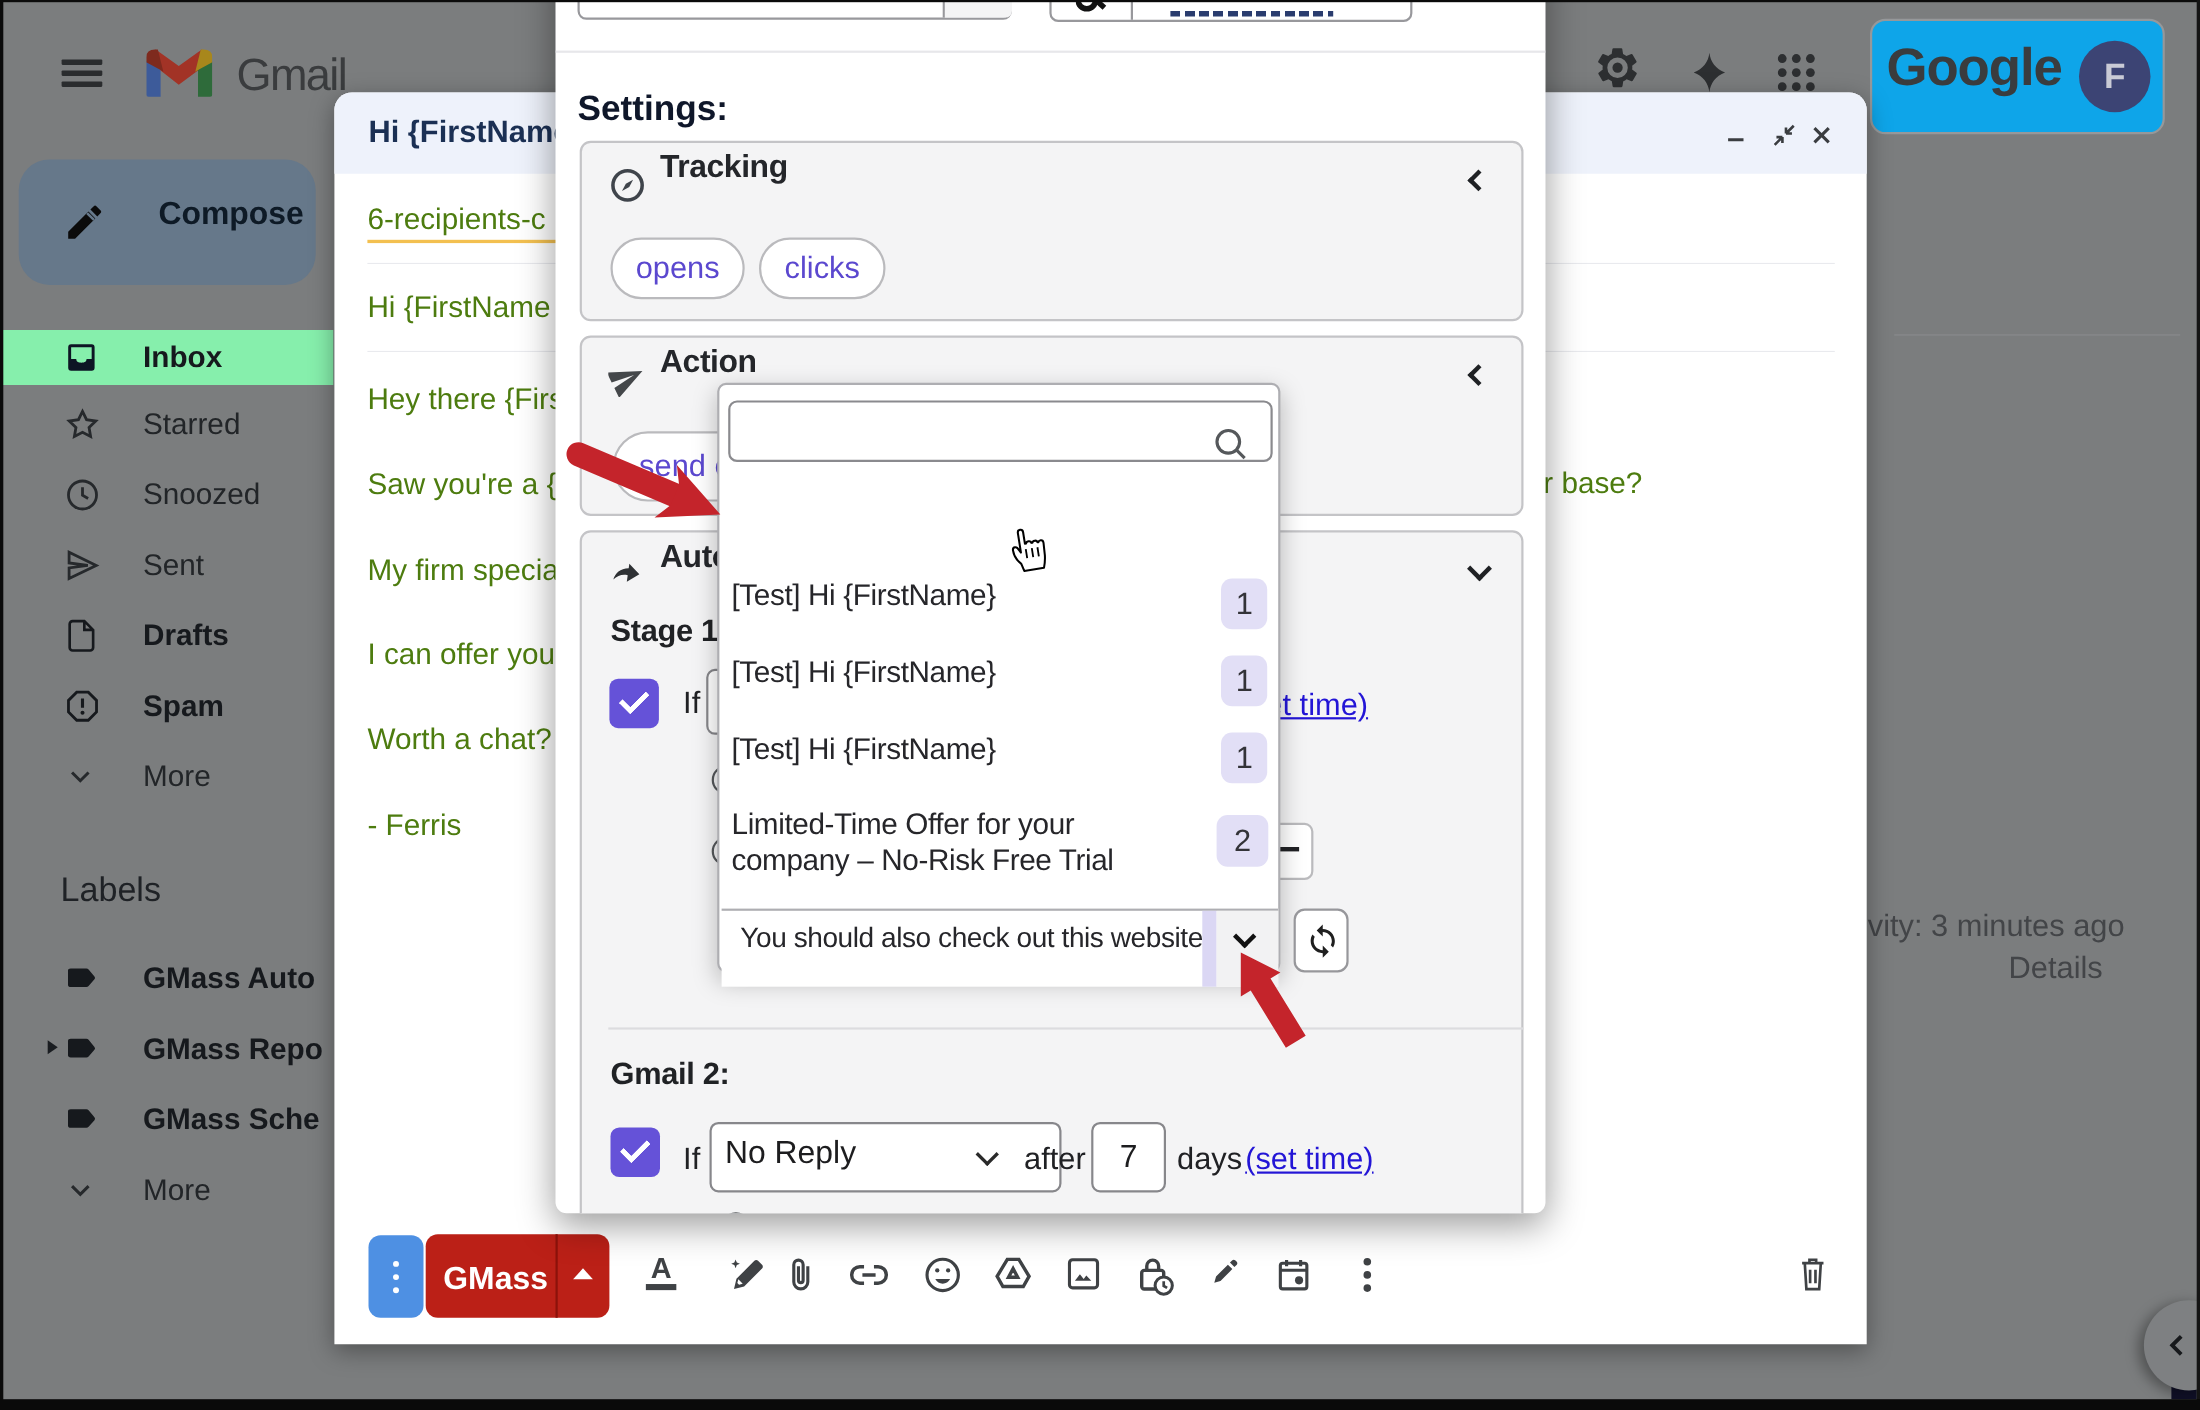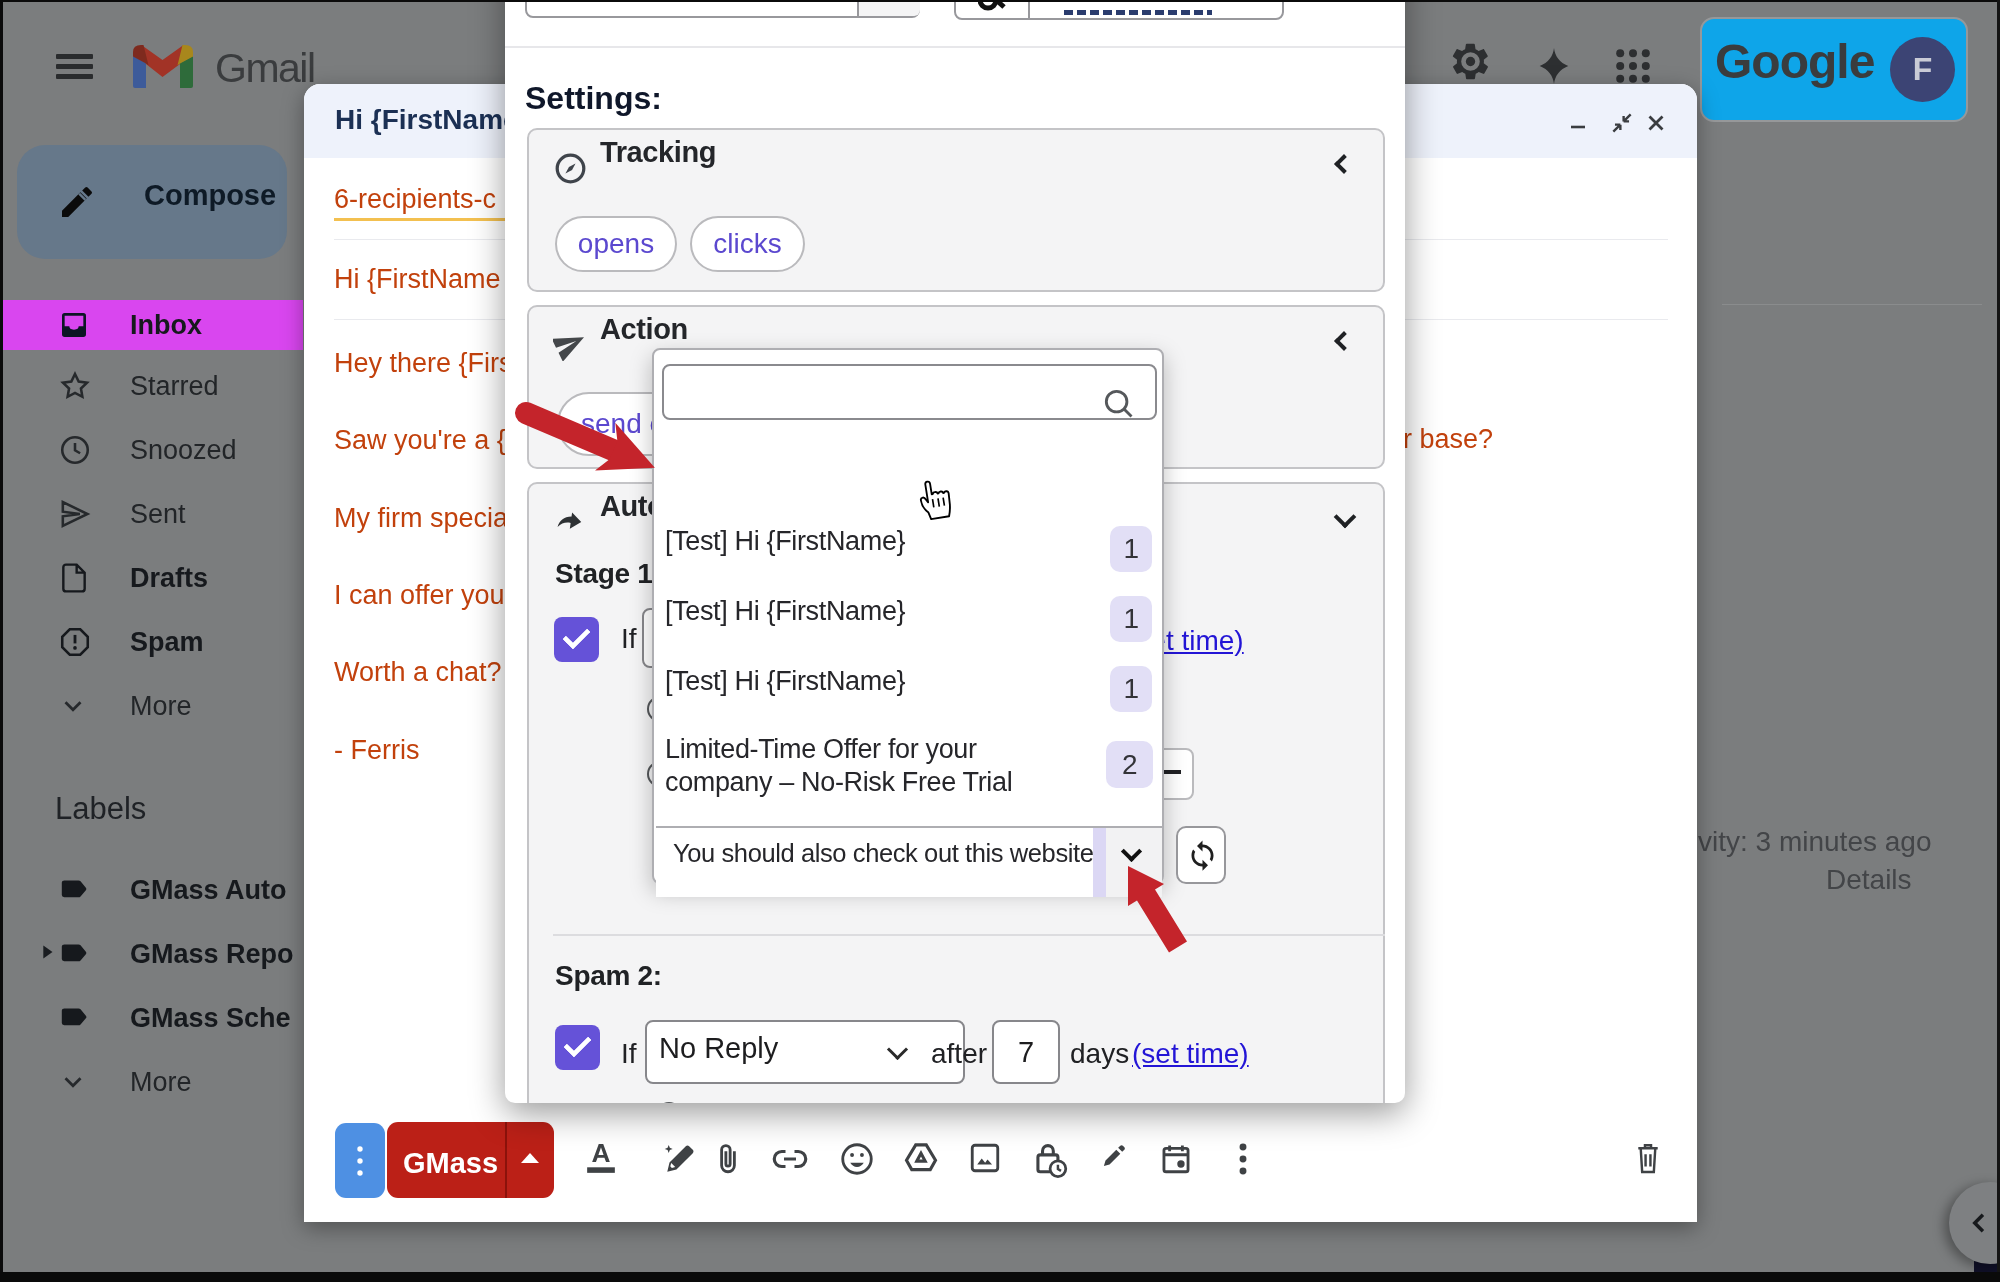--- a/index.html
+++ b/index.html
@@ -31,7 +31,7 @@
 #compose { position:absolute; left:304px; top:84px; width:1393px; height:1138px; background:#ffffff; border-radius:16px 16px 0 0; box-shadow:0 6px 22px rgba(0,0,0,0.35); }
 #ctitle { position:absolute; left:0; top:0; width:100%; height:74px; background:#eef2fb; border-radius:16px 16px 0 0; }
 #ctitle .t { position:absolute; left:31px; top:20px; font-size:28px; font-weight:bold; color:#1b3054; }
-.cline { position:absolute; font-size:27px; color:#c2410c; white-space:nowrap; }
+.cline { position:absolute; font-size:27px; color:#4d7c0f; white-space:nowrap; }
 .cdivider { position:absolute; left:30px; width:1334px; height:1px; background:#e9eaee; }
 #subjunder { position:absolute; left:30px; top:134px; width:400px; height:3px; background:#f3c050; }
 

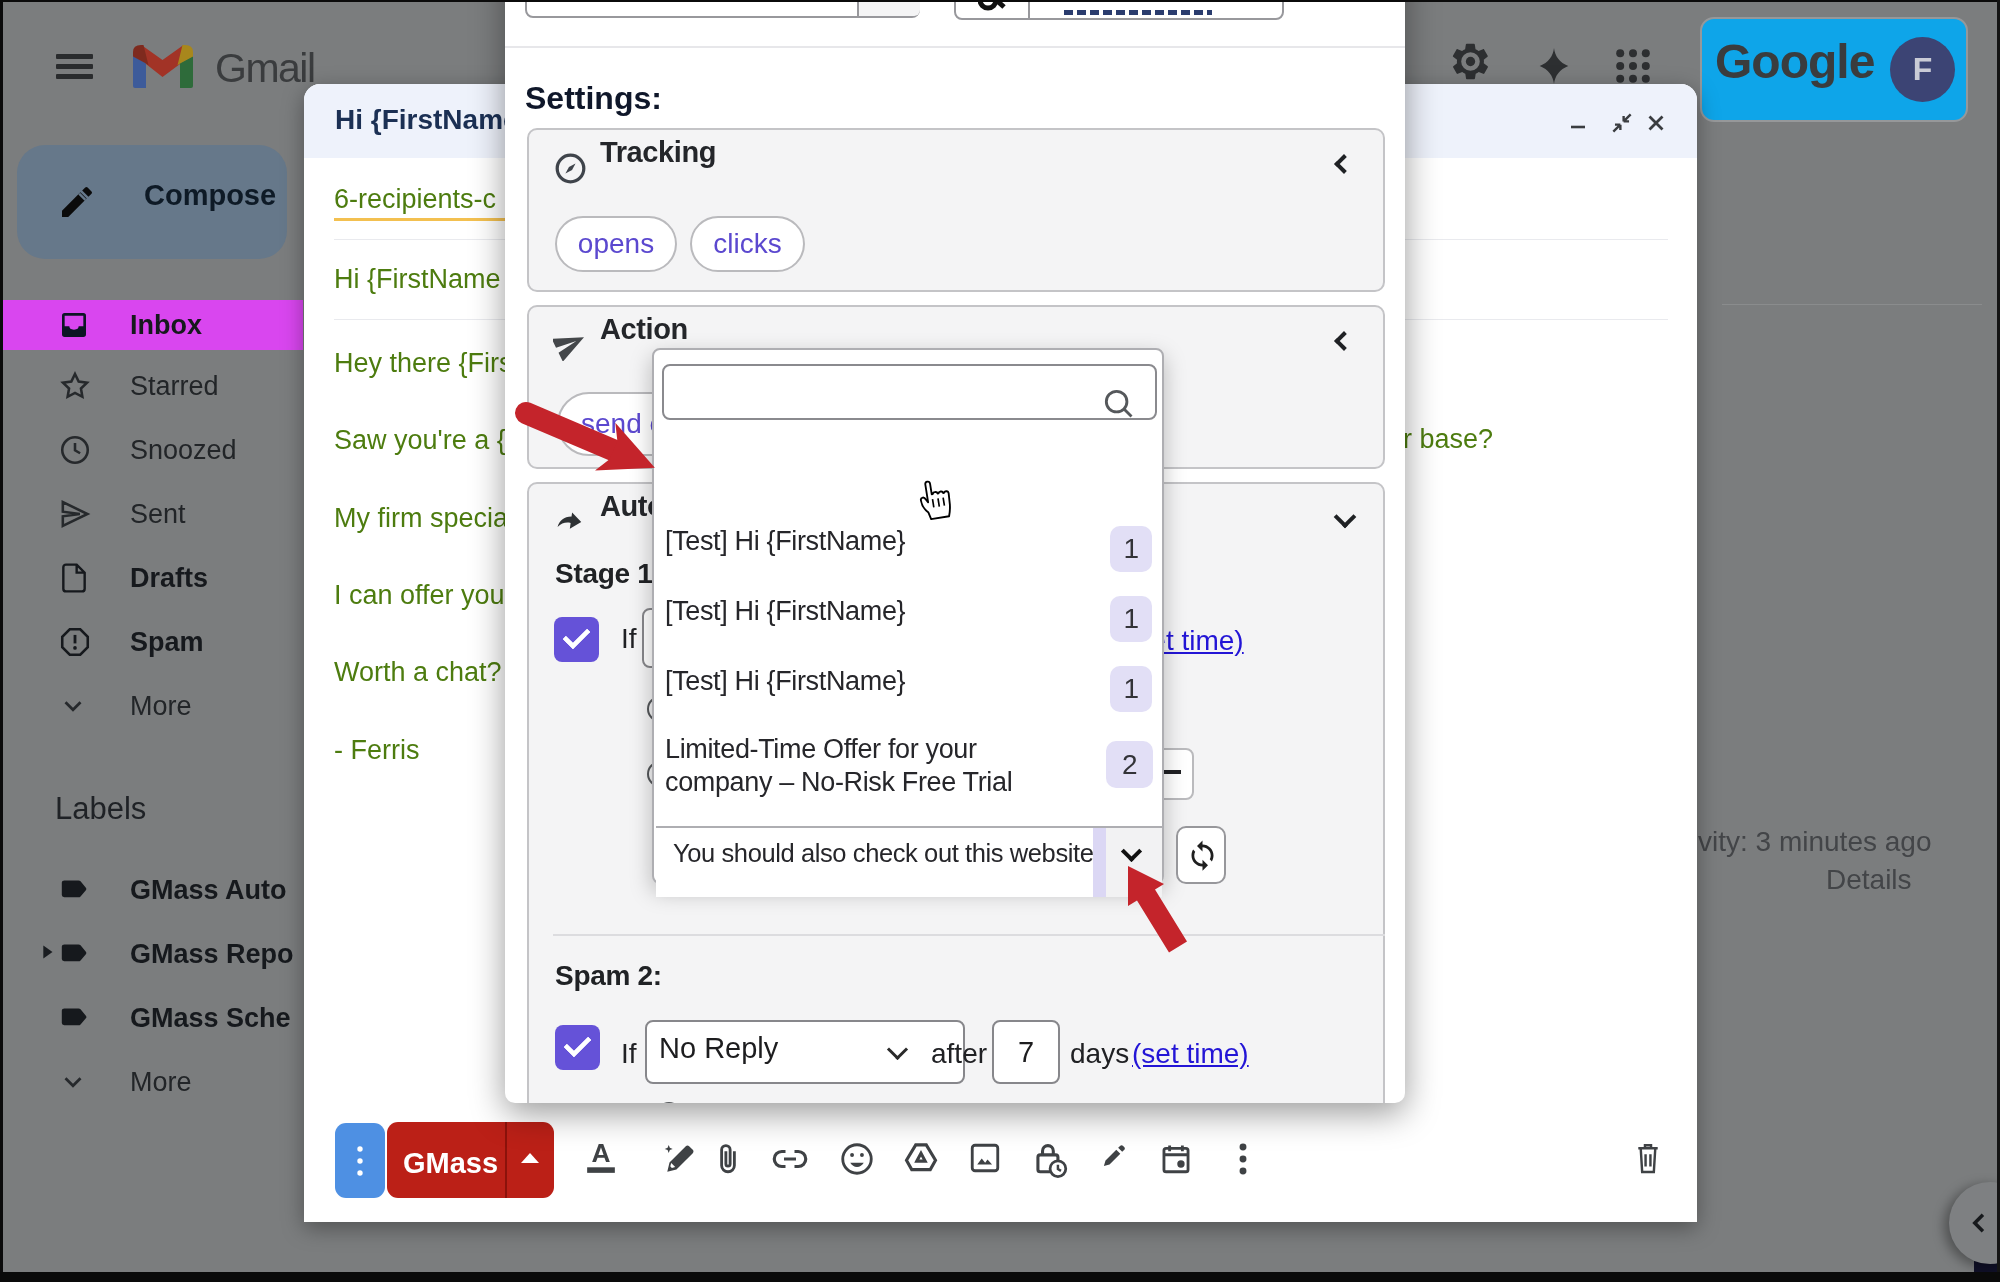--- a/index.html
+++ b/index.html
@@ -14,7 +14,7 @@
 .navrow .lbl { position:absolute; left:130px; top:50%; transform:translateY(-50%); white-space:nowrap; }
 .navrow.bold .lbl { font-weight:bold; color:#16191d; }
 .navrow svg { position:absolute; left:58px; top:50%; transform:translateY(-50%); }
-#inboxrow { background:#d946ef; }
+#inboxrow { background:#86efac; }
 .labelshdr { position:absolute; left:55px; top:791px; font-size:31px; color:#1f2226; }
 
 #composepill { position:absolute; left:17px; top:145px; width:270px; height:114px; border-radius:28px; background:#66788a; }

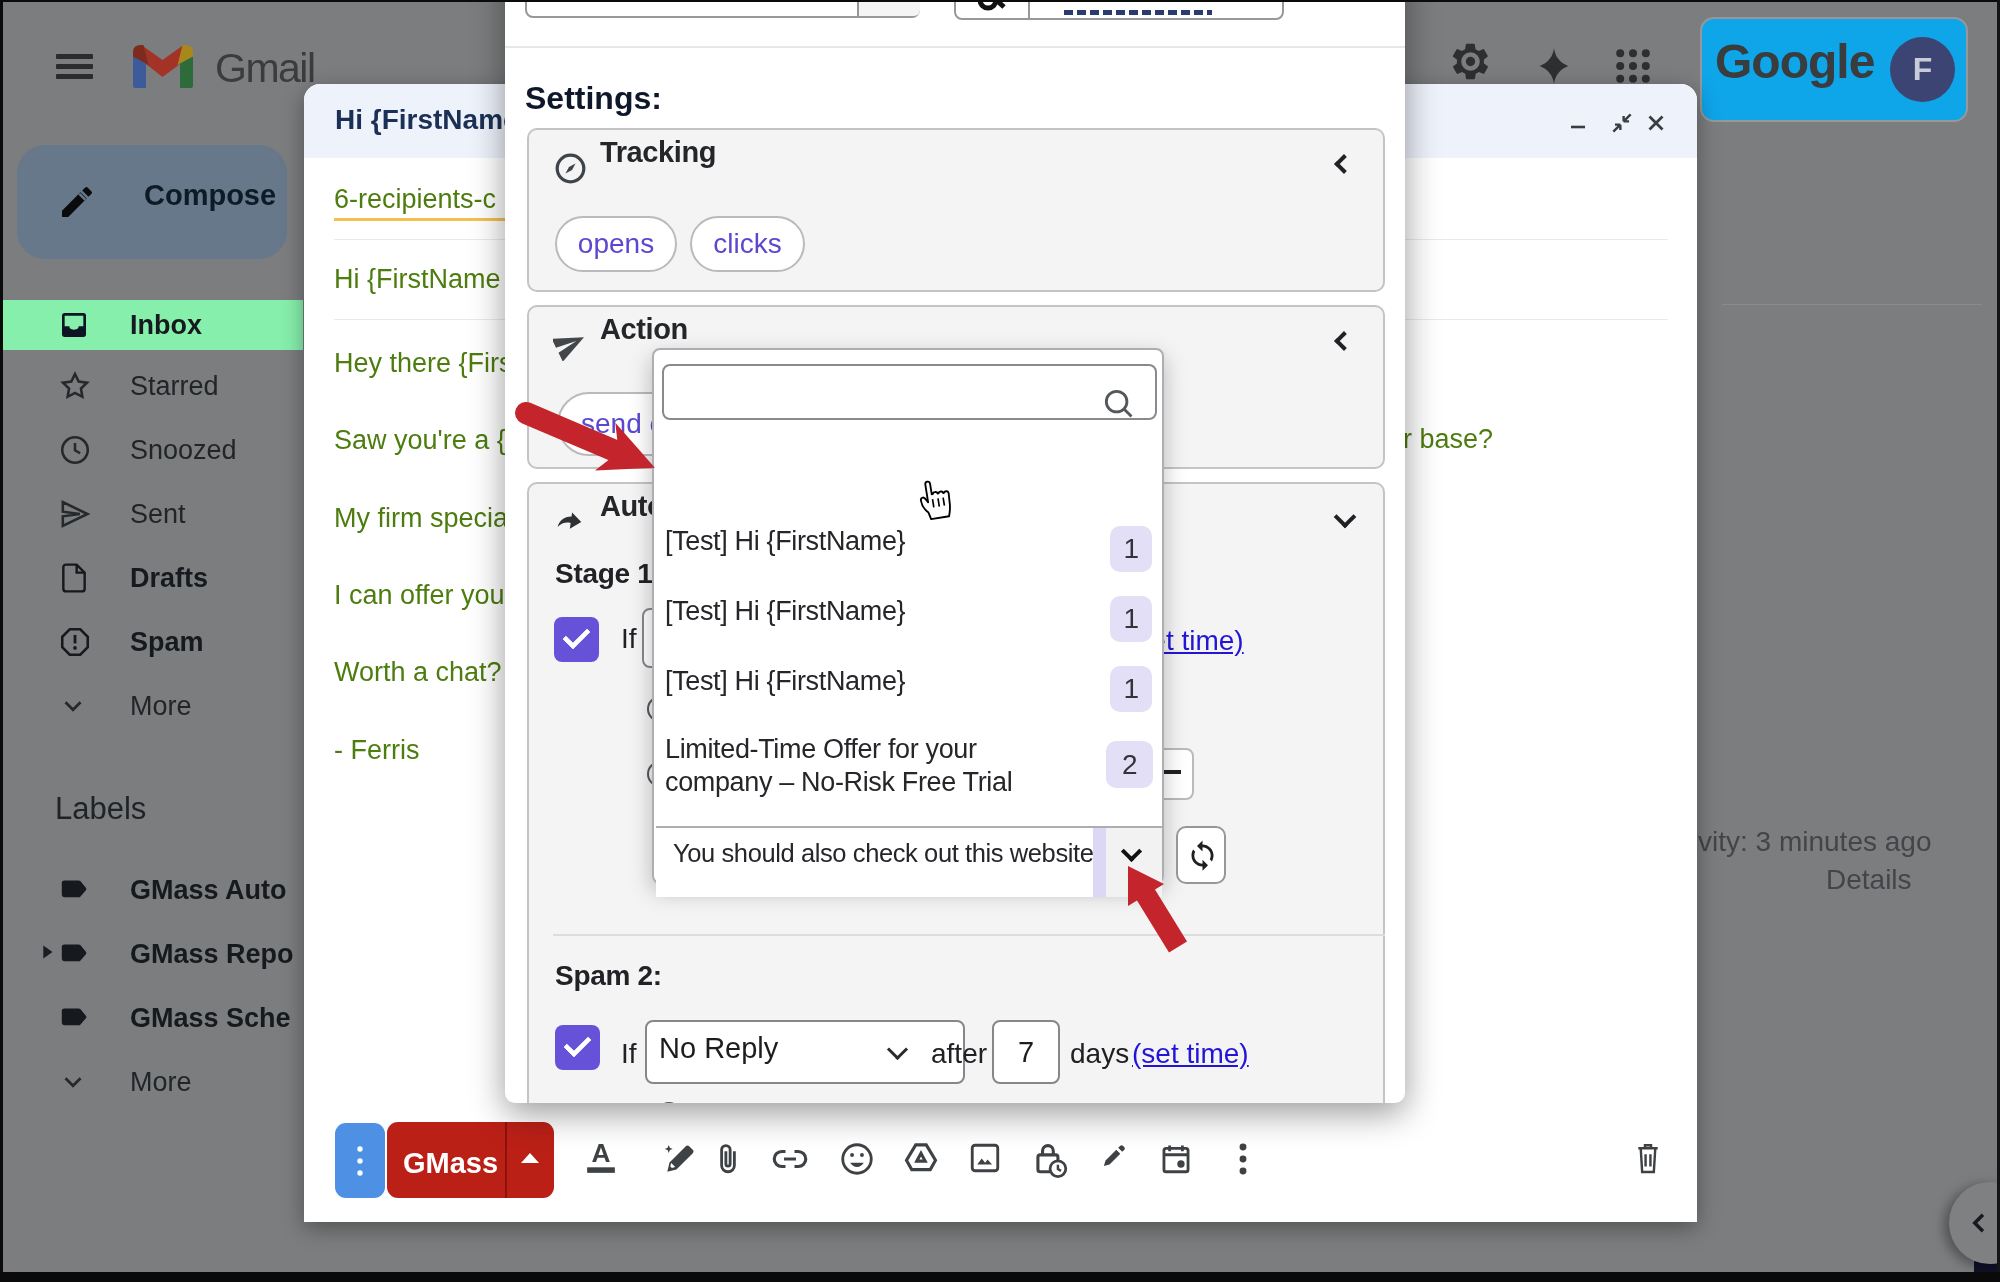--- a/index.html
+++ b/index.html
@@ -362,7 +362,7 @@
 <div class="abs" style="left:118px; top:212px; width:26px; height:26px; border:2px solid #55585b; border-radius:50%;"></div>
 <div class="abs" style="left:118px; top:277px; width:26px; height:26px; border:2px solid #55585b; border-radius:50%;"></div>
 <div class="abs" style="left:24px; top:450px; width:832px; height:2px; background:#dcdcdf;"></div>
-<div class="stage" style="top:476px">Spam 2:</div>
+<div class="stage" style="top:476px">Gmail 2:</div>
 <div class="cbx" style="left:26px; top:541px;"></div>
 <div class="iftxt" style="left:92px; top:554px;">If</div>
 <div class="selbox" style="left:116px; top:536px; width:320px; height:64px;">

